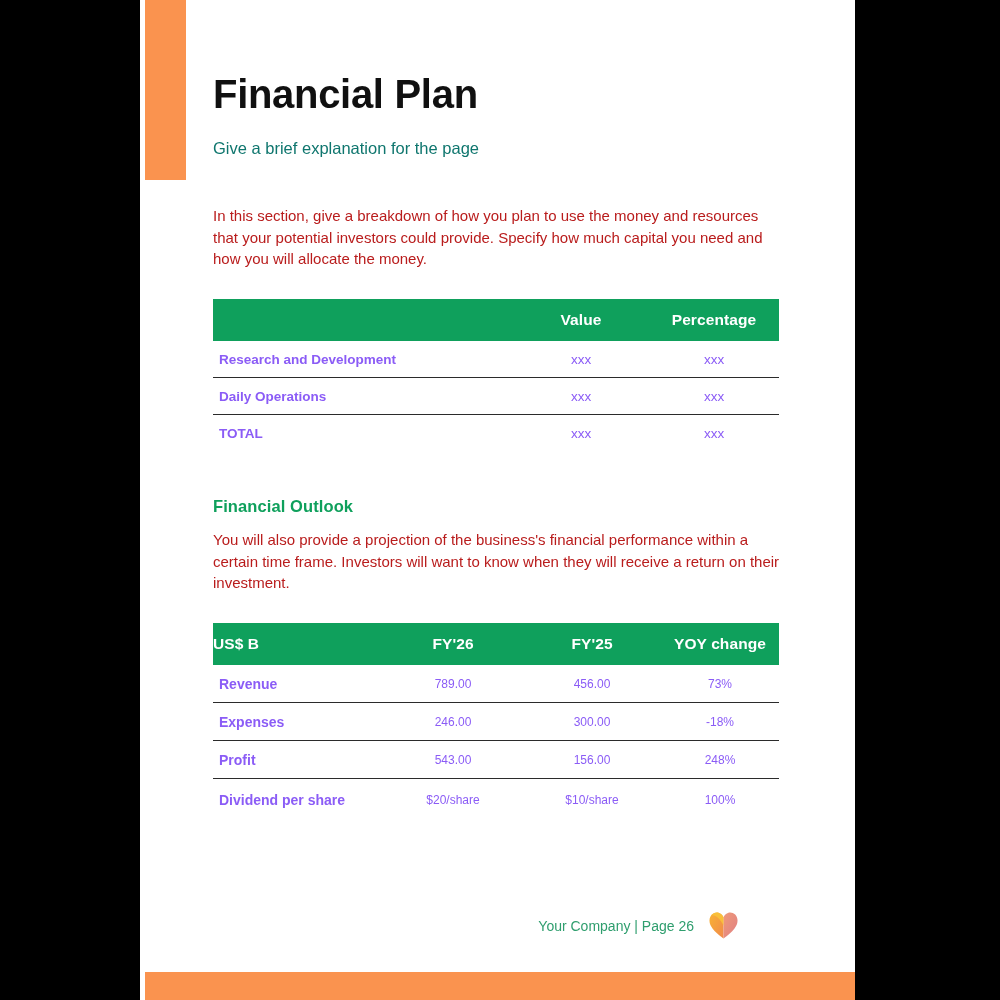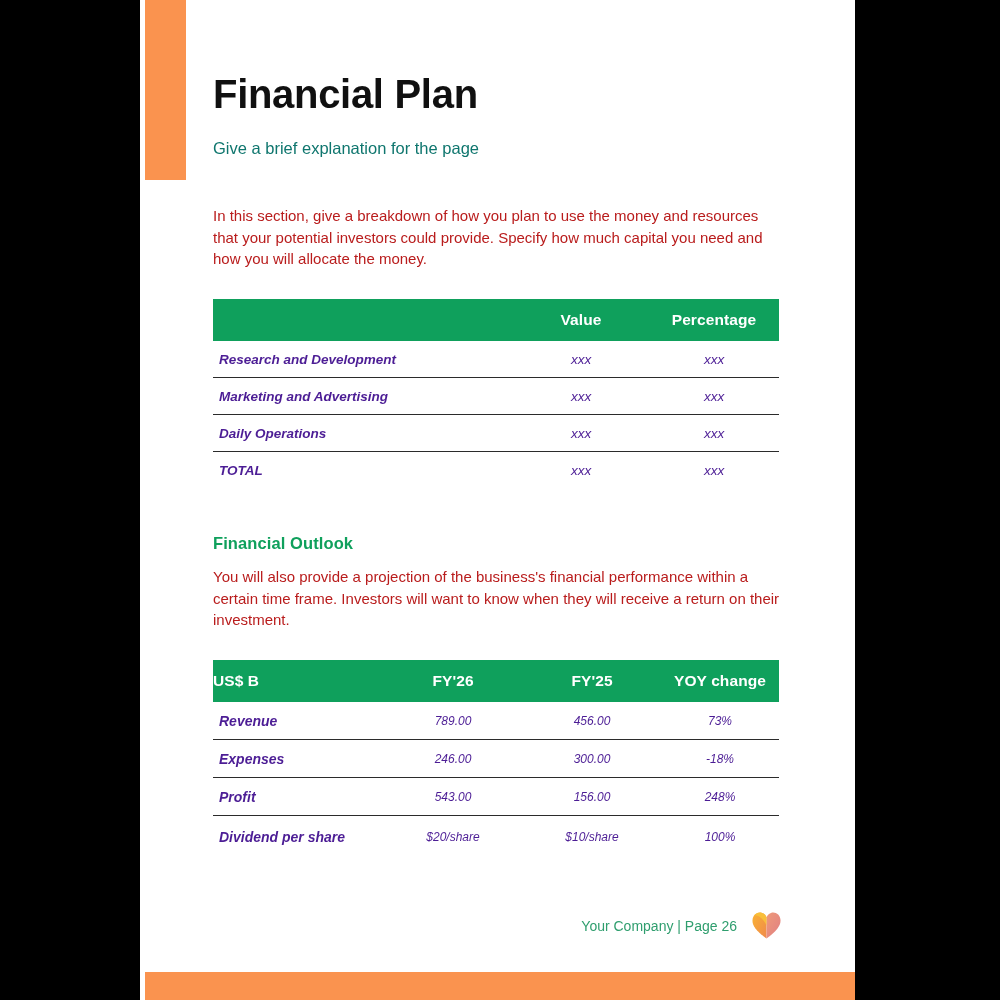--- a/index.html
+++ b/index.html
@@ -118,11 +118,10 @@
   table.fin-table tbody td {
     border-bottom: 1.6px solid #2b2b2b;
     font-size: 13.5px;
-    color: #4c1d95;
+    color: #8b5cf6;
     padding: 11px 0 10px 0;
     text-align: center;
     vertical-align: middle;
-    font-style: italic;
   }
   table.fin-table tbody td.label-col {
     text-align: left;

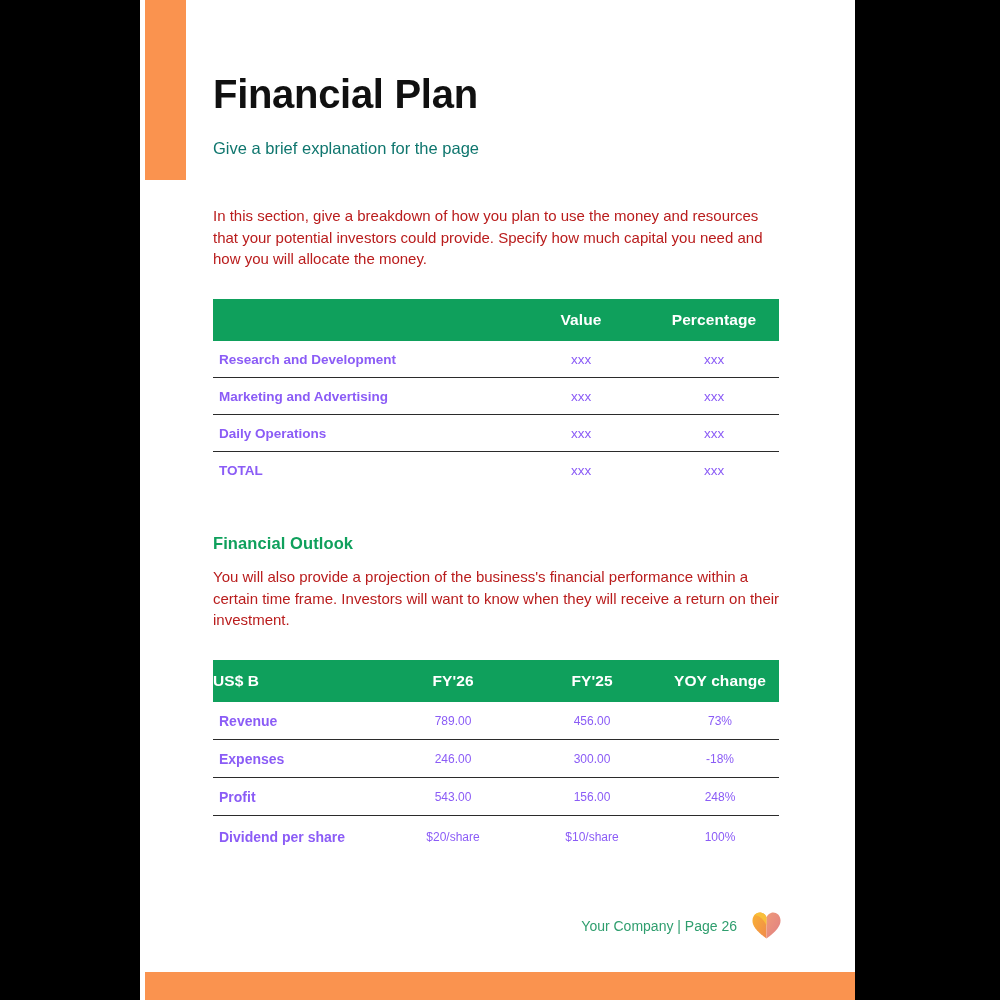--- a/index.html
+++ b/index.html
@@ -212,11 +212,6 @@
           <tbody>
             <tr>
               <td class="label-col">Research and Development</td>
-              <td>xxx</td>
-              <td>xxx</td>
-            </tr>
-            <tr>
-              <td class="label-col">Marketing and Advertising</td>
               <td>xxx</td>
               <td>xxx</td>
             </tr>

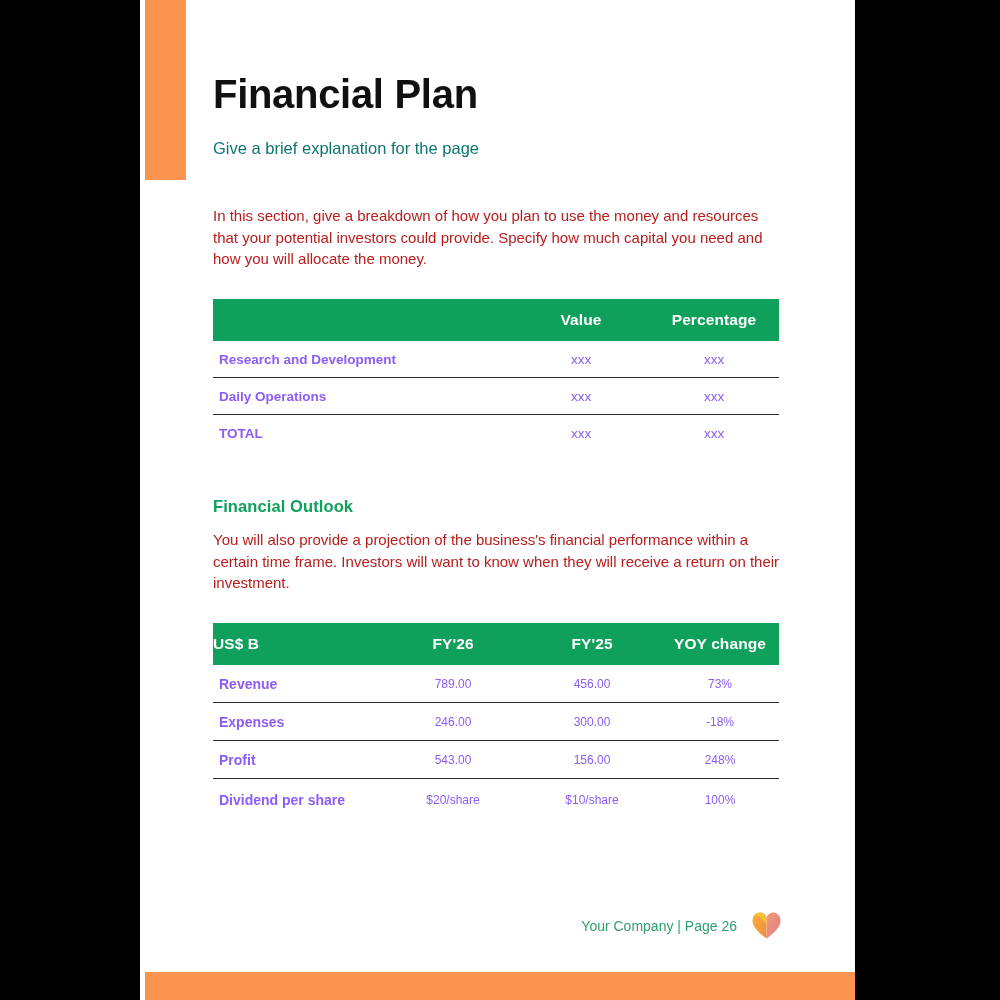--- a/index.html
+++ b/index.html
@@ -164,7 +164,7 @@
     display: flex;
     align-items: center;
     justify-content: flex-end;
-    padding-right: 73px;
+    padding-right: 116px;
     box-sizing: border-box;
   }
   .footer-text {

